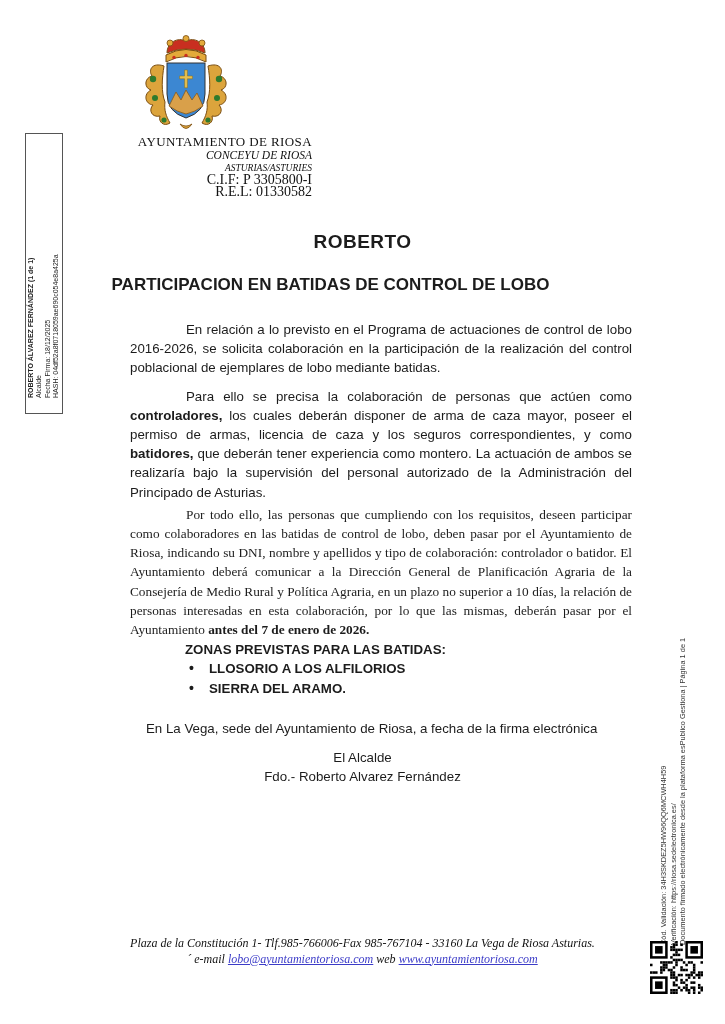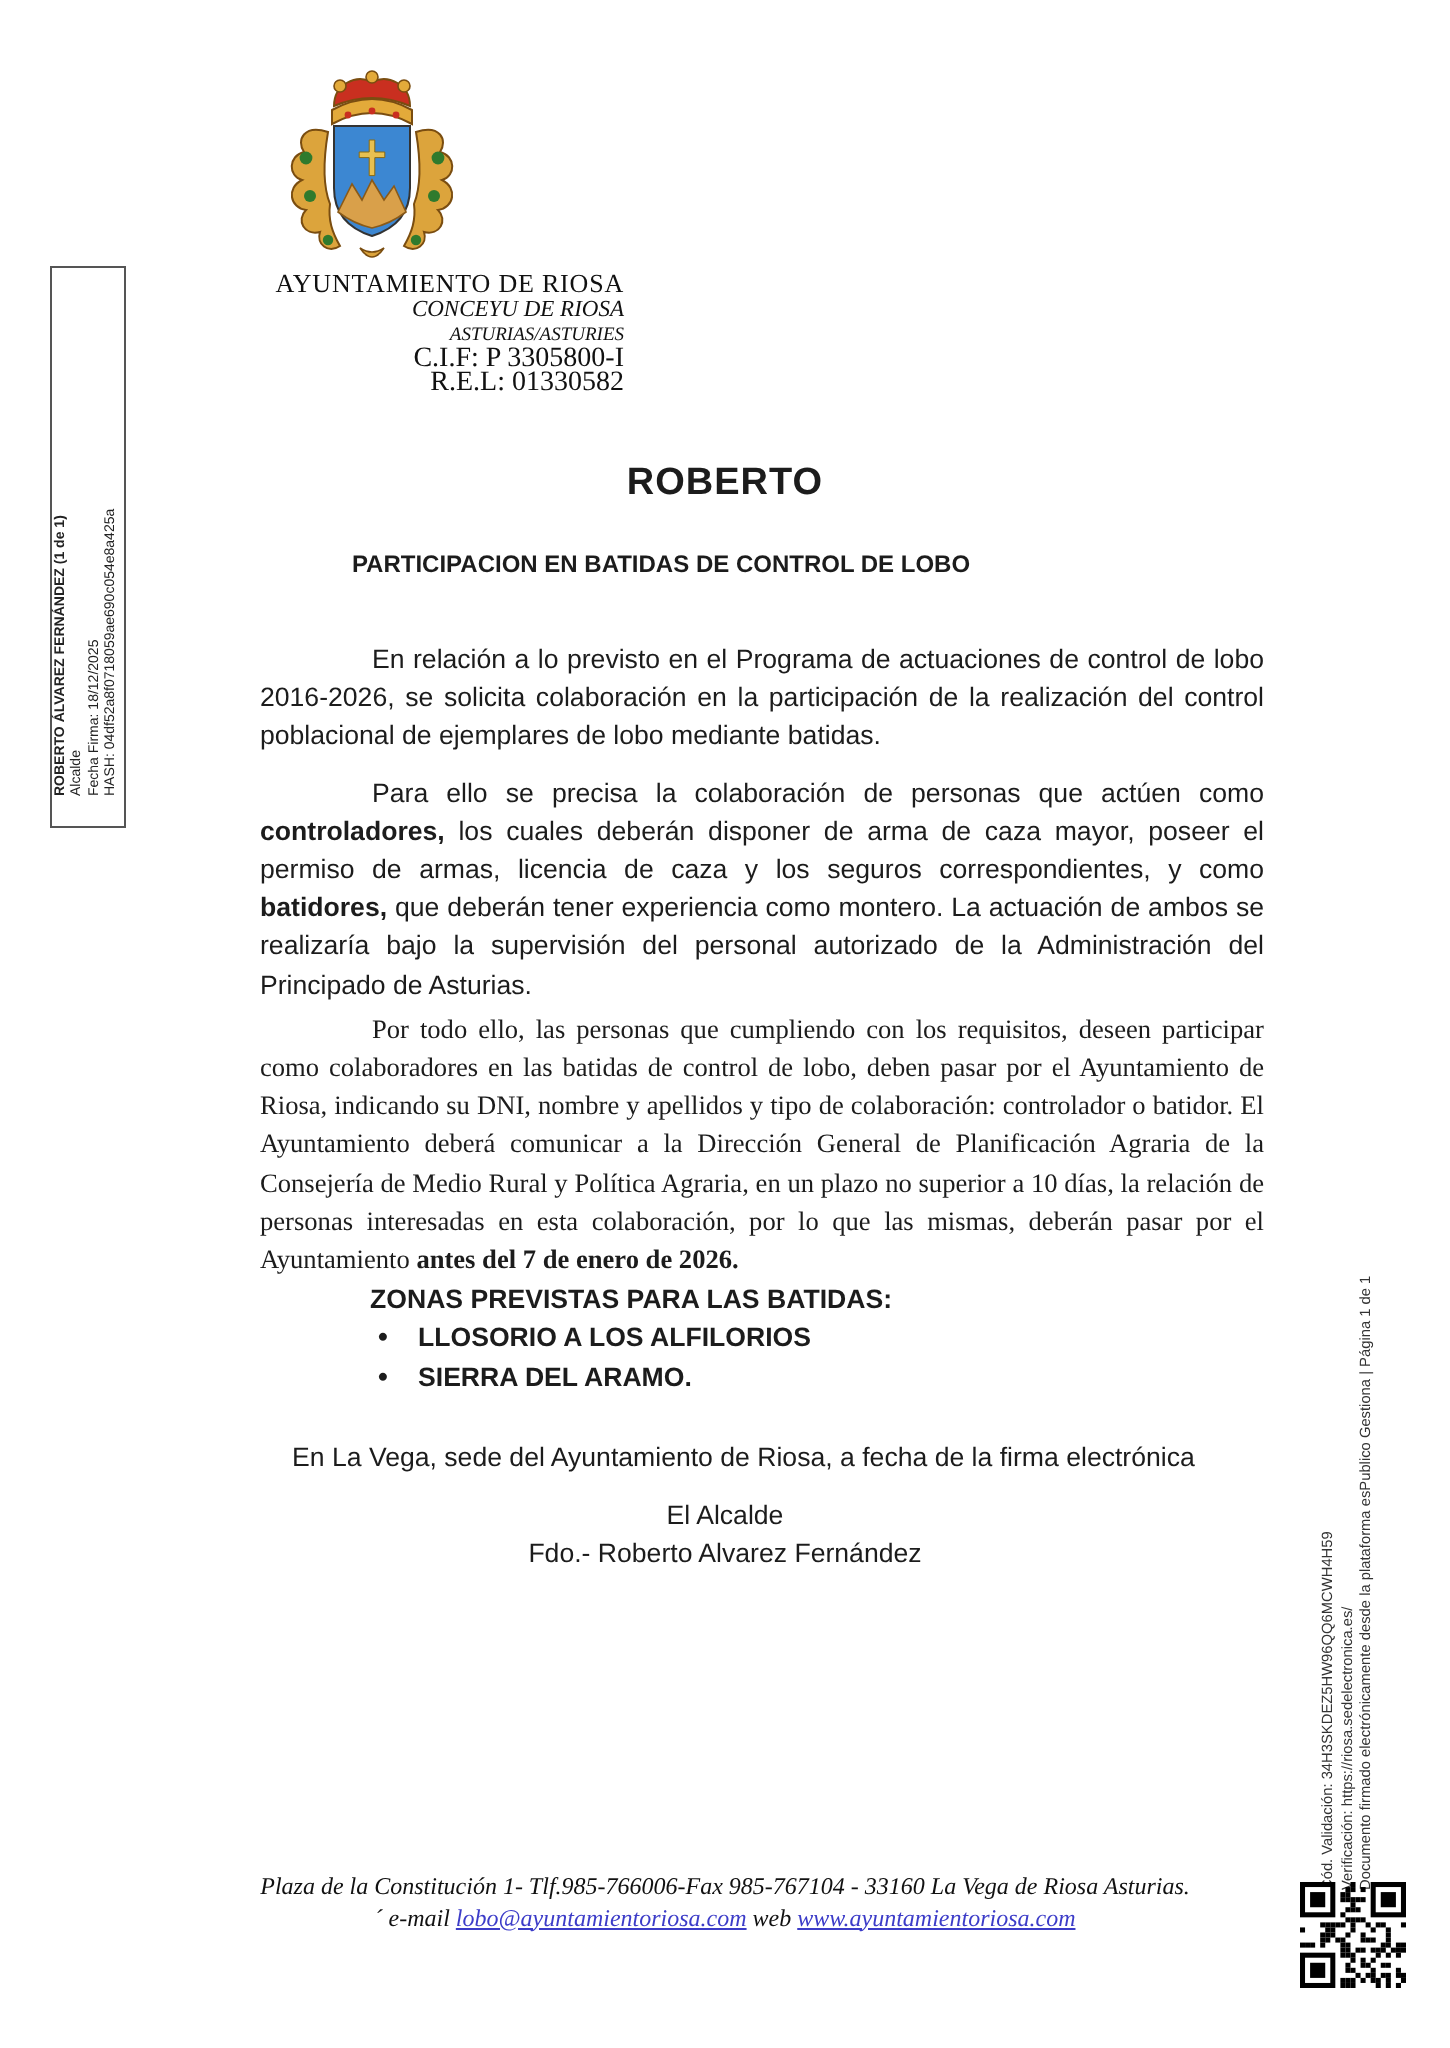--- a/index.html
+++ b/index.html
@@ -27,7 +27,7 @@
   .doc-title{position:absolute;left:0;top:231px;width:725px;text-align:center;
              font-size:19px;font-weight:bold;letter-spacing:.5px;}
   .doc-subtitle{position:absolute;left:0;top:275px;width:661px;text-align:center;
-             font-size:12px;font-weight:bold;}
+             font-size:17px;font-weight:bold;}
   .body-flow{position:absolute;left:130px;top:320px;width:502px;
              font-size:13.3px;line-height:19.2px;}
   .bp{margin:0;text-align:justify;}

